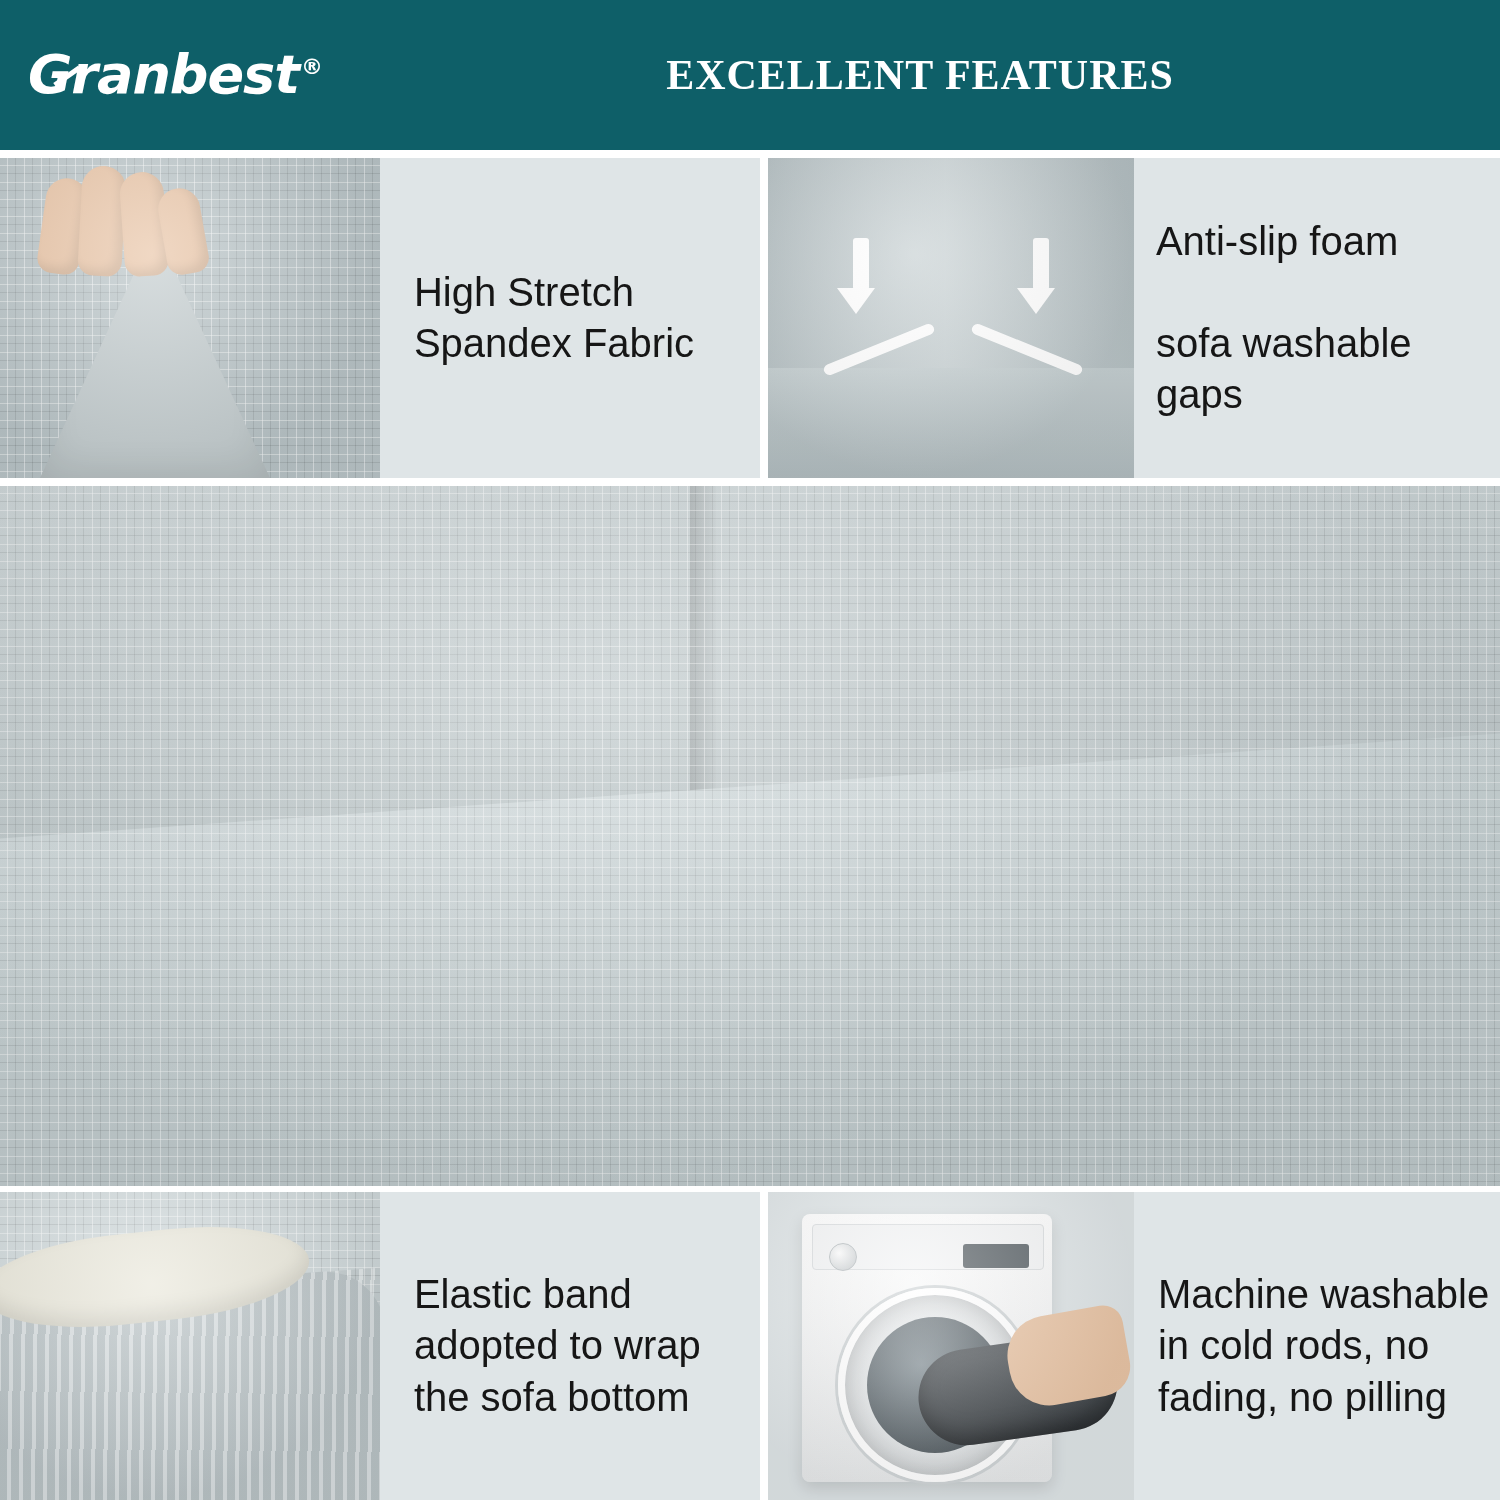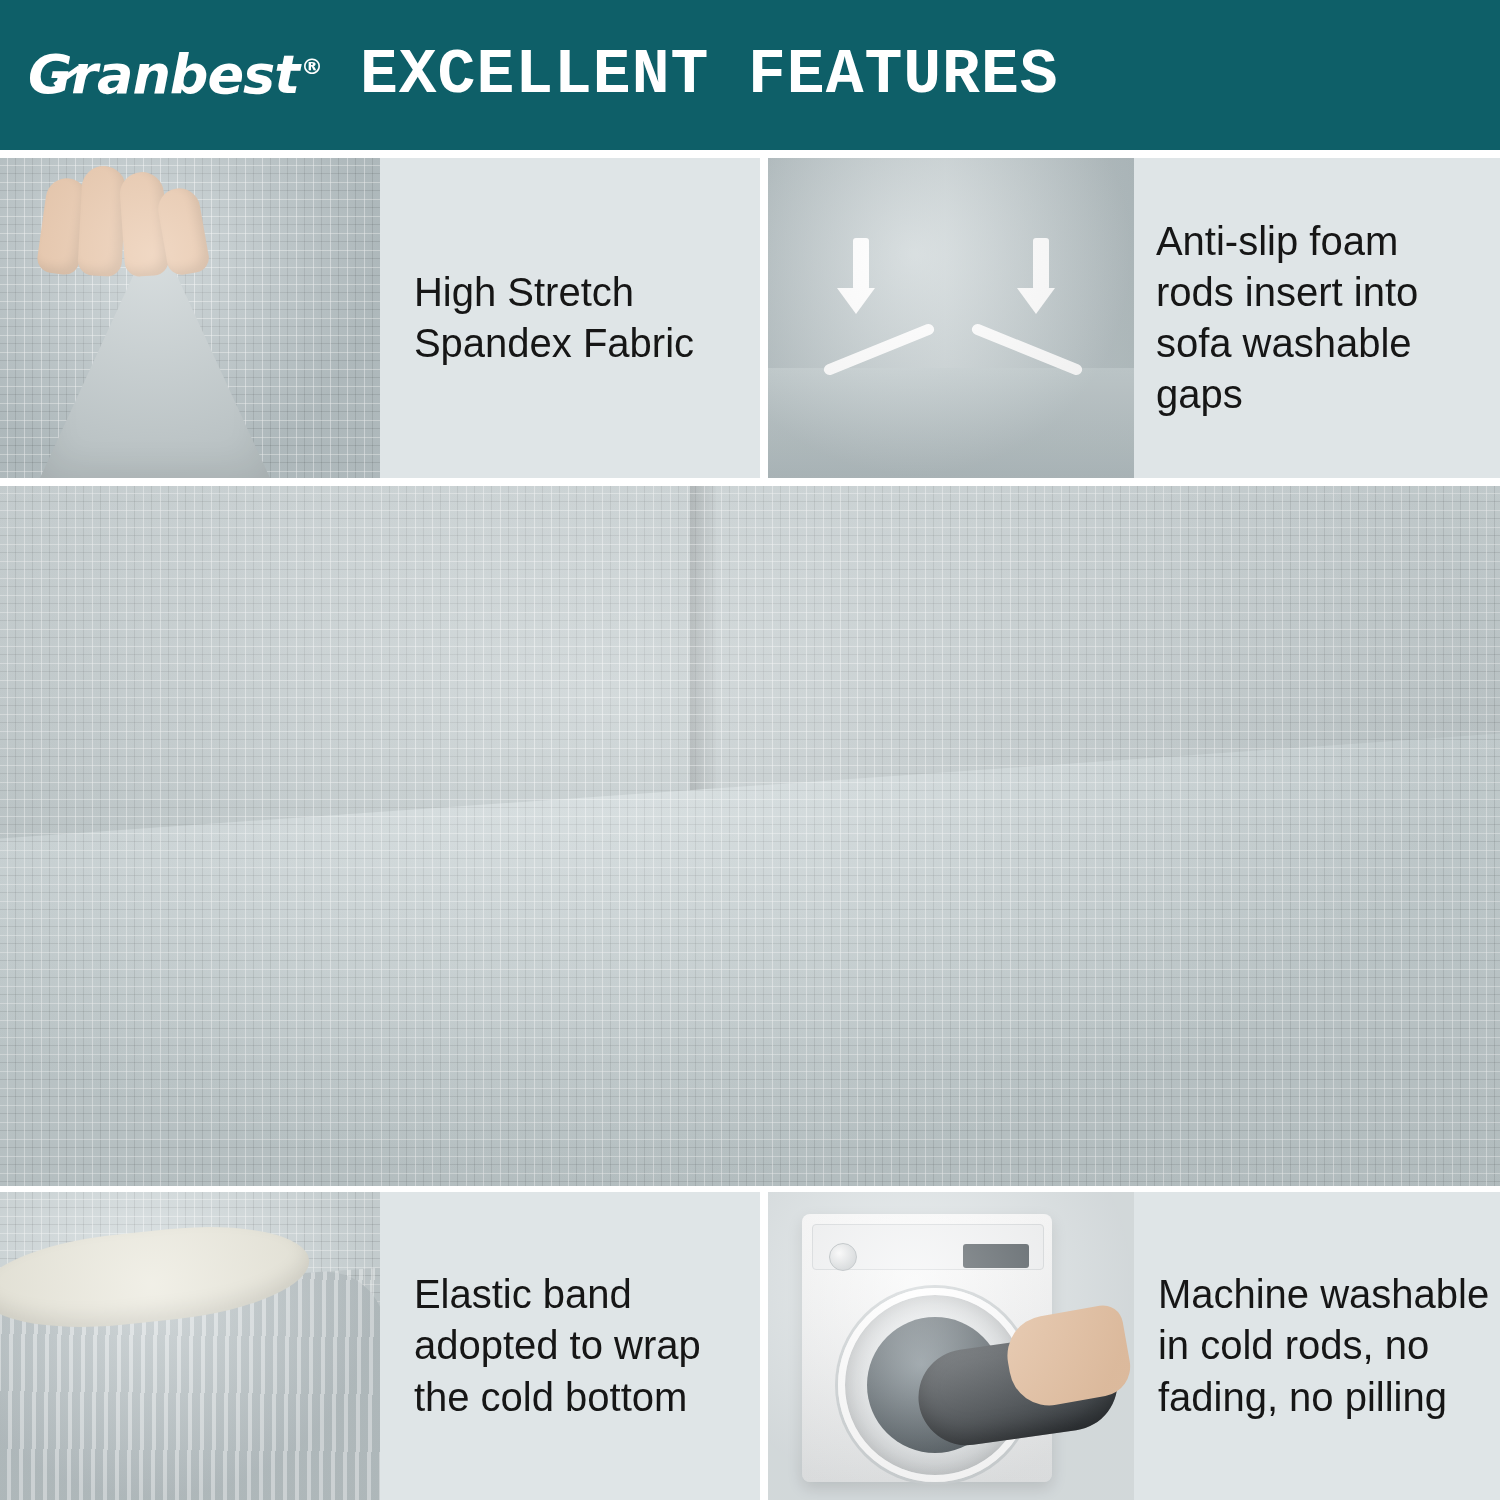--- a/index.html
+++ b/index.html
@@ -68,10 +68,11 @@
   }
   .header-title {
     flex: 1;
+    text-align: center;
     color: #ffffff;
-    font-family: Liberation Mono, monospace;
+    font-family: Liberation Serif, serif;
     font-weight: bold;
-    font-size: 63px;
+    font-size: 42px;
     letter-spacing: 1px;
     padding-right: 20px;
   }

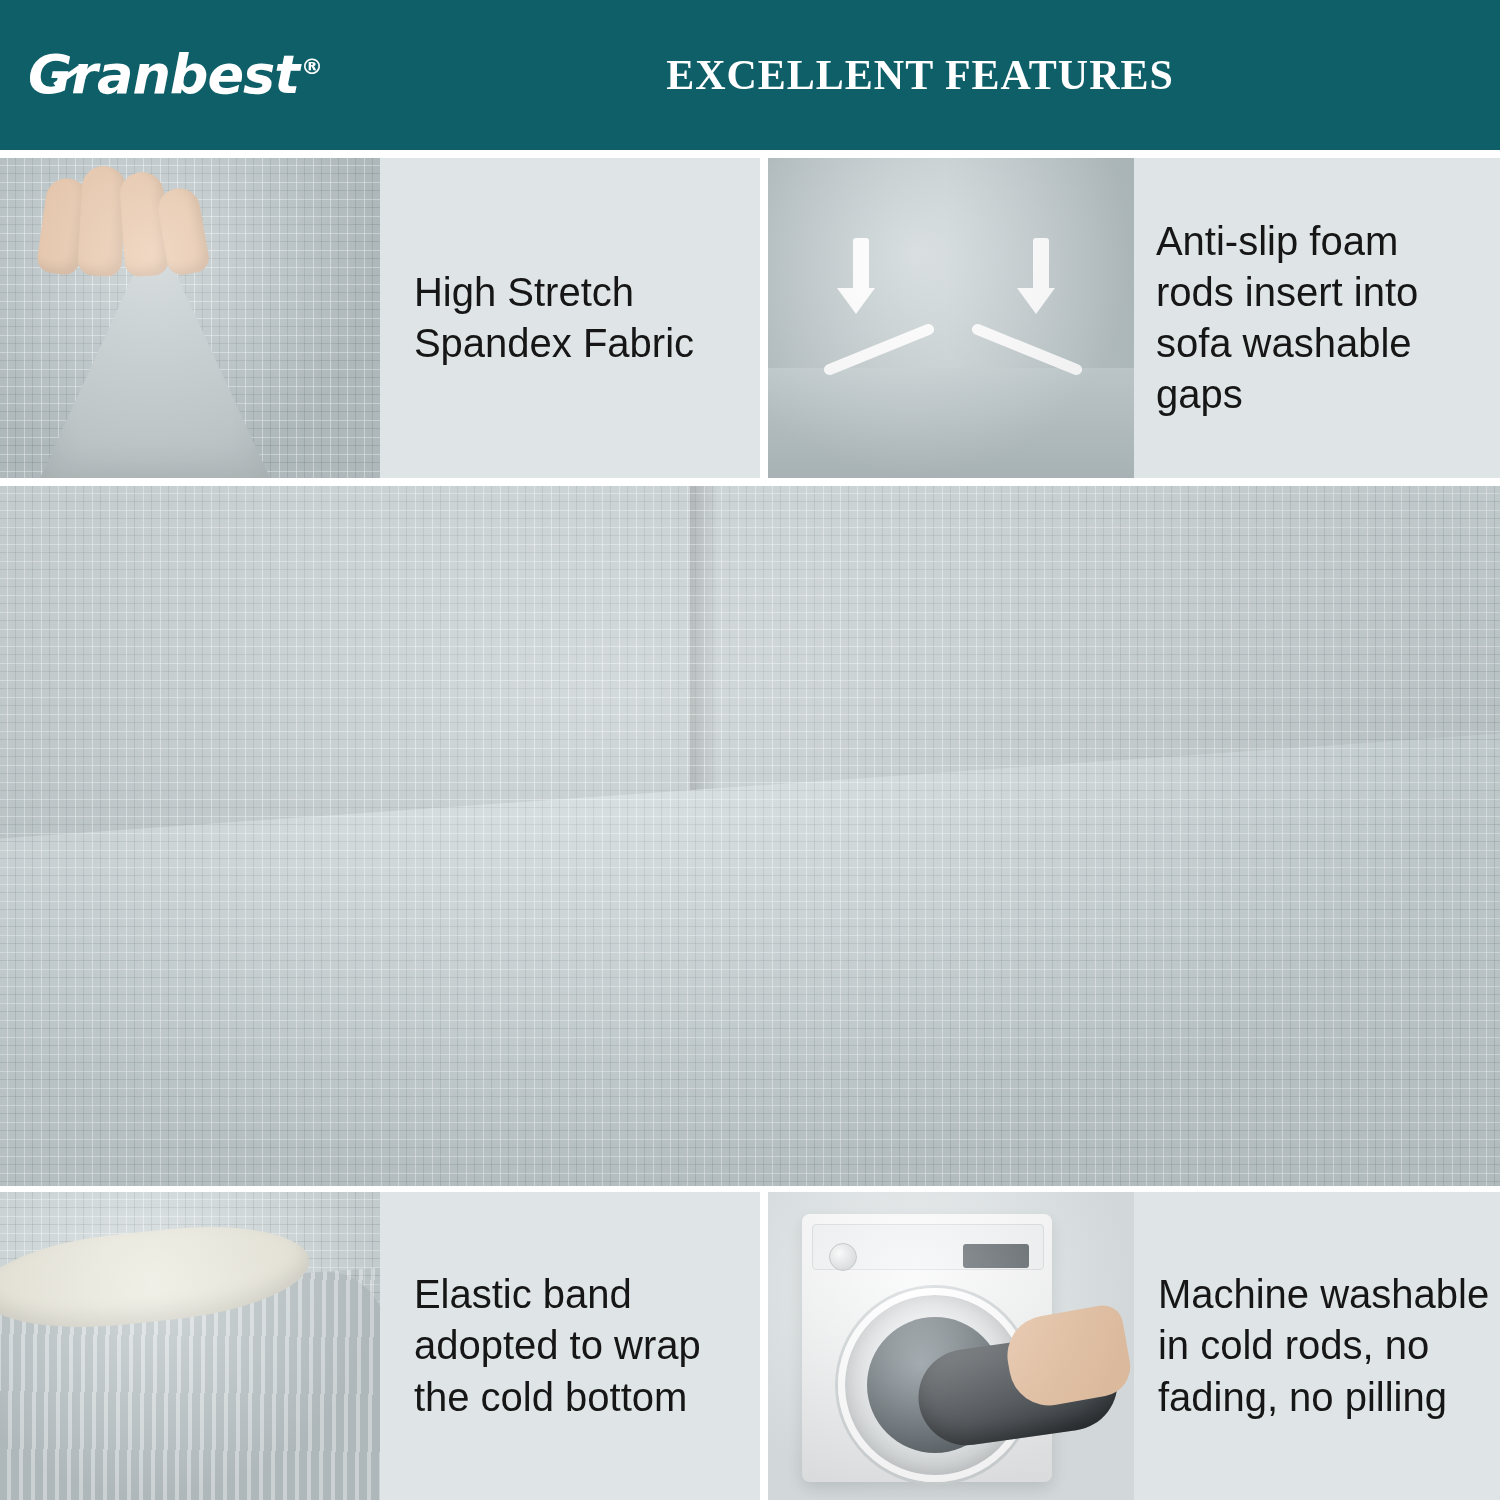--- a/index.html
+++ b/index.html
@@ -408,7 +408,7 @@
     <div class="cell-txt tr-txt">
       <p class="feature-text feature-text-sm">
         <span>Anti-slip foam</span><br>
-        <span>rods insert  into</span><br>
+        <br>
         <span>sofa washable gaps</span>
       </p>
     </div>

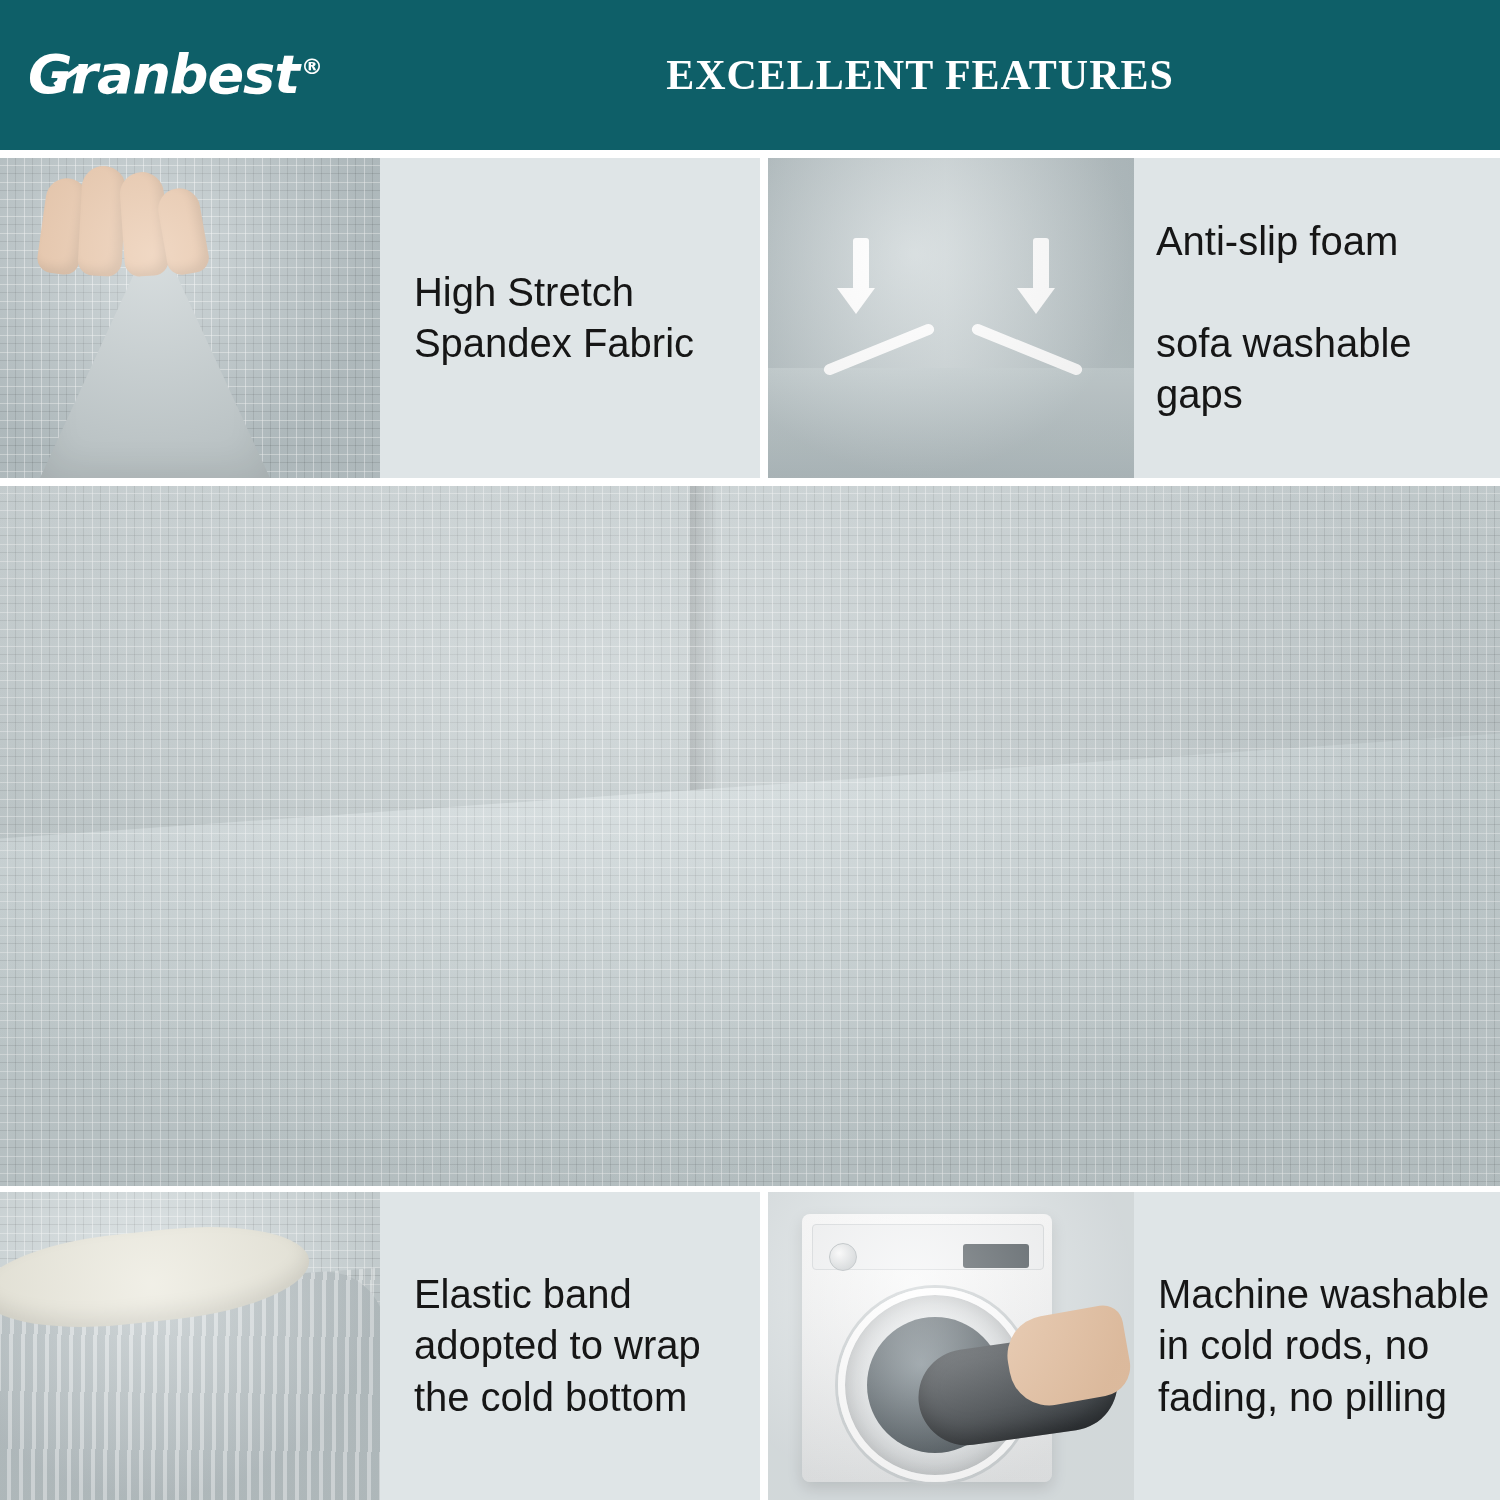--- a/index.html
+++ b/index.html
@@ -441,7 +441,7 @@
       <p class="feature-text feature-text-sm">
         <span>Elastic band</span><br>
         <span>adopted to wrap</span><br>
-        <span>the cold bottom</span>
+        <span>the sofa bottom</span>
       </p>
     </div>
 

